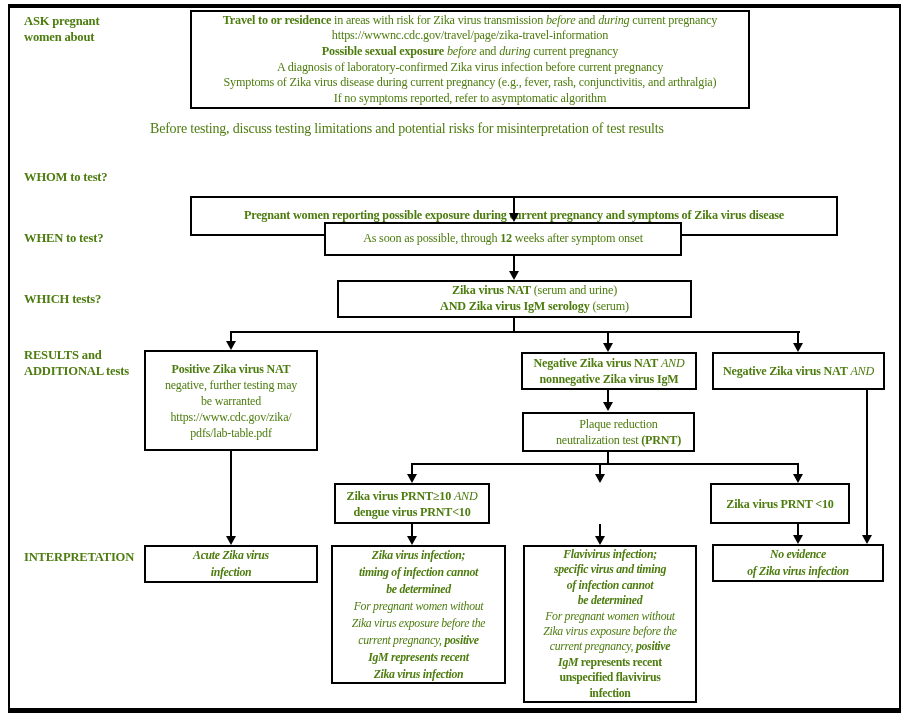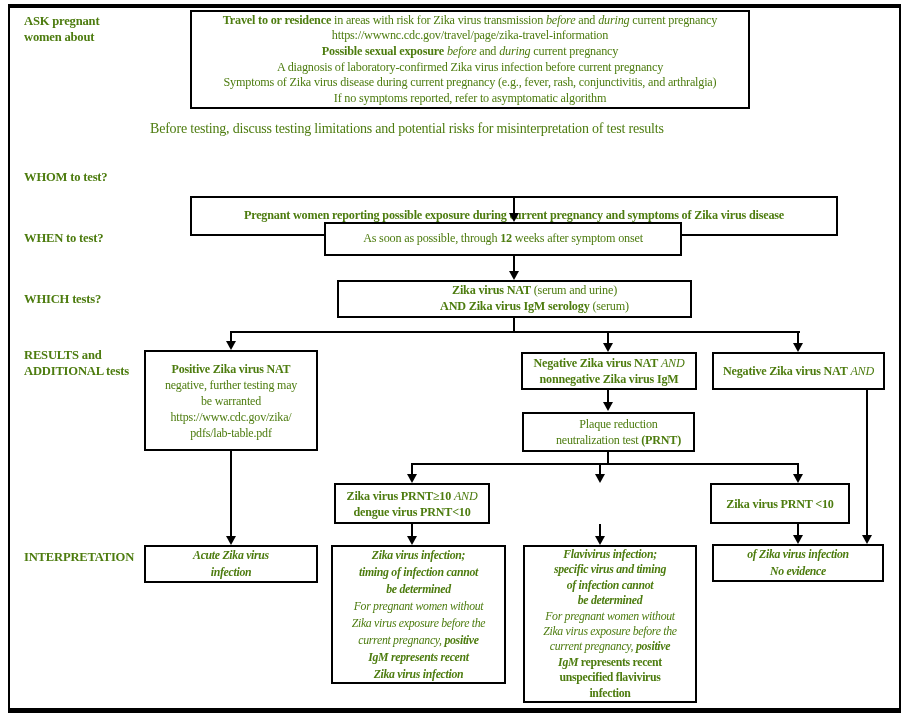--- a/index.html
+++ b/index.html
@@ -137,8 +137,8 @@
     </div>
 
   <div class="box interp" style="left:712px;top:544px;width:172px;height:38px;">
+      <div><span class="b i">No evidence</span></div>
       <div><span class="b i">of Zika virus infection</span></div>
-      <div><span class="b i">No evidence</span></div>
     </div>
 
   <div class="vl" style="left:513px;top:197px;height:17px;"></div>

